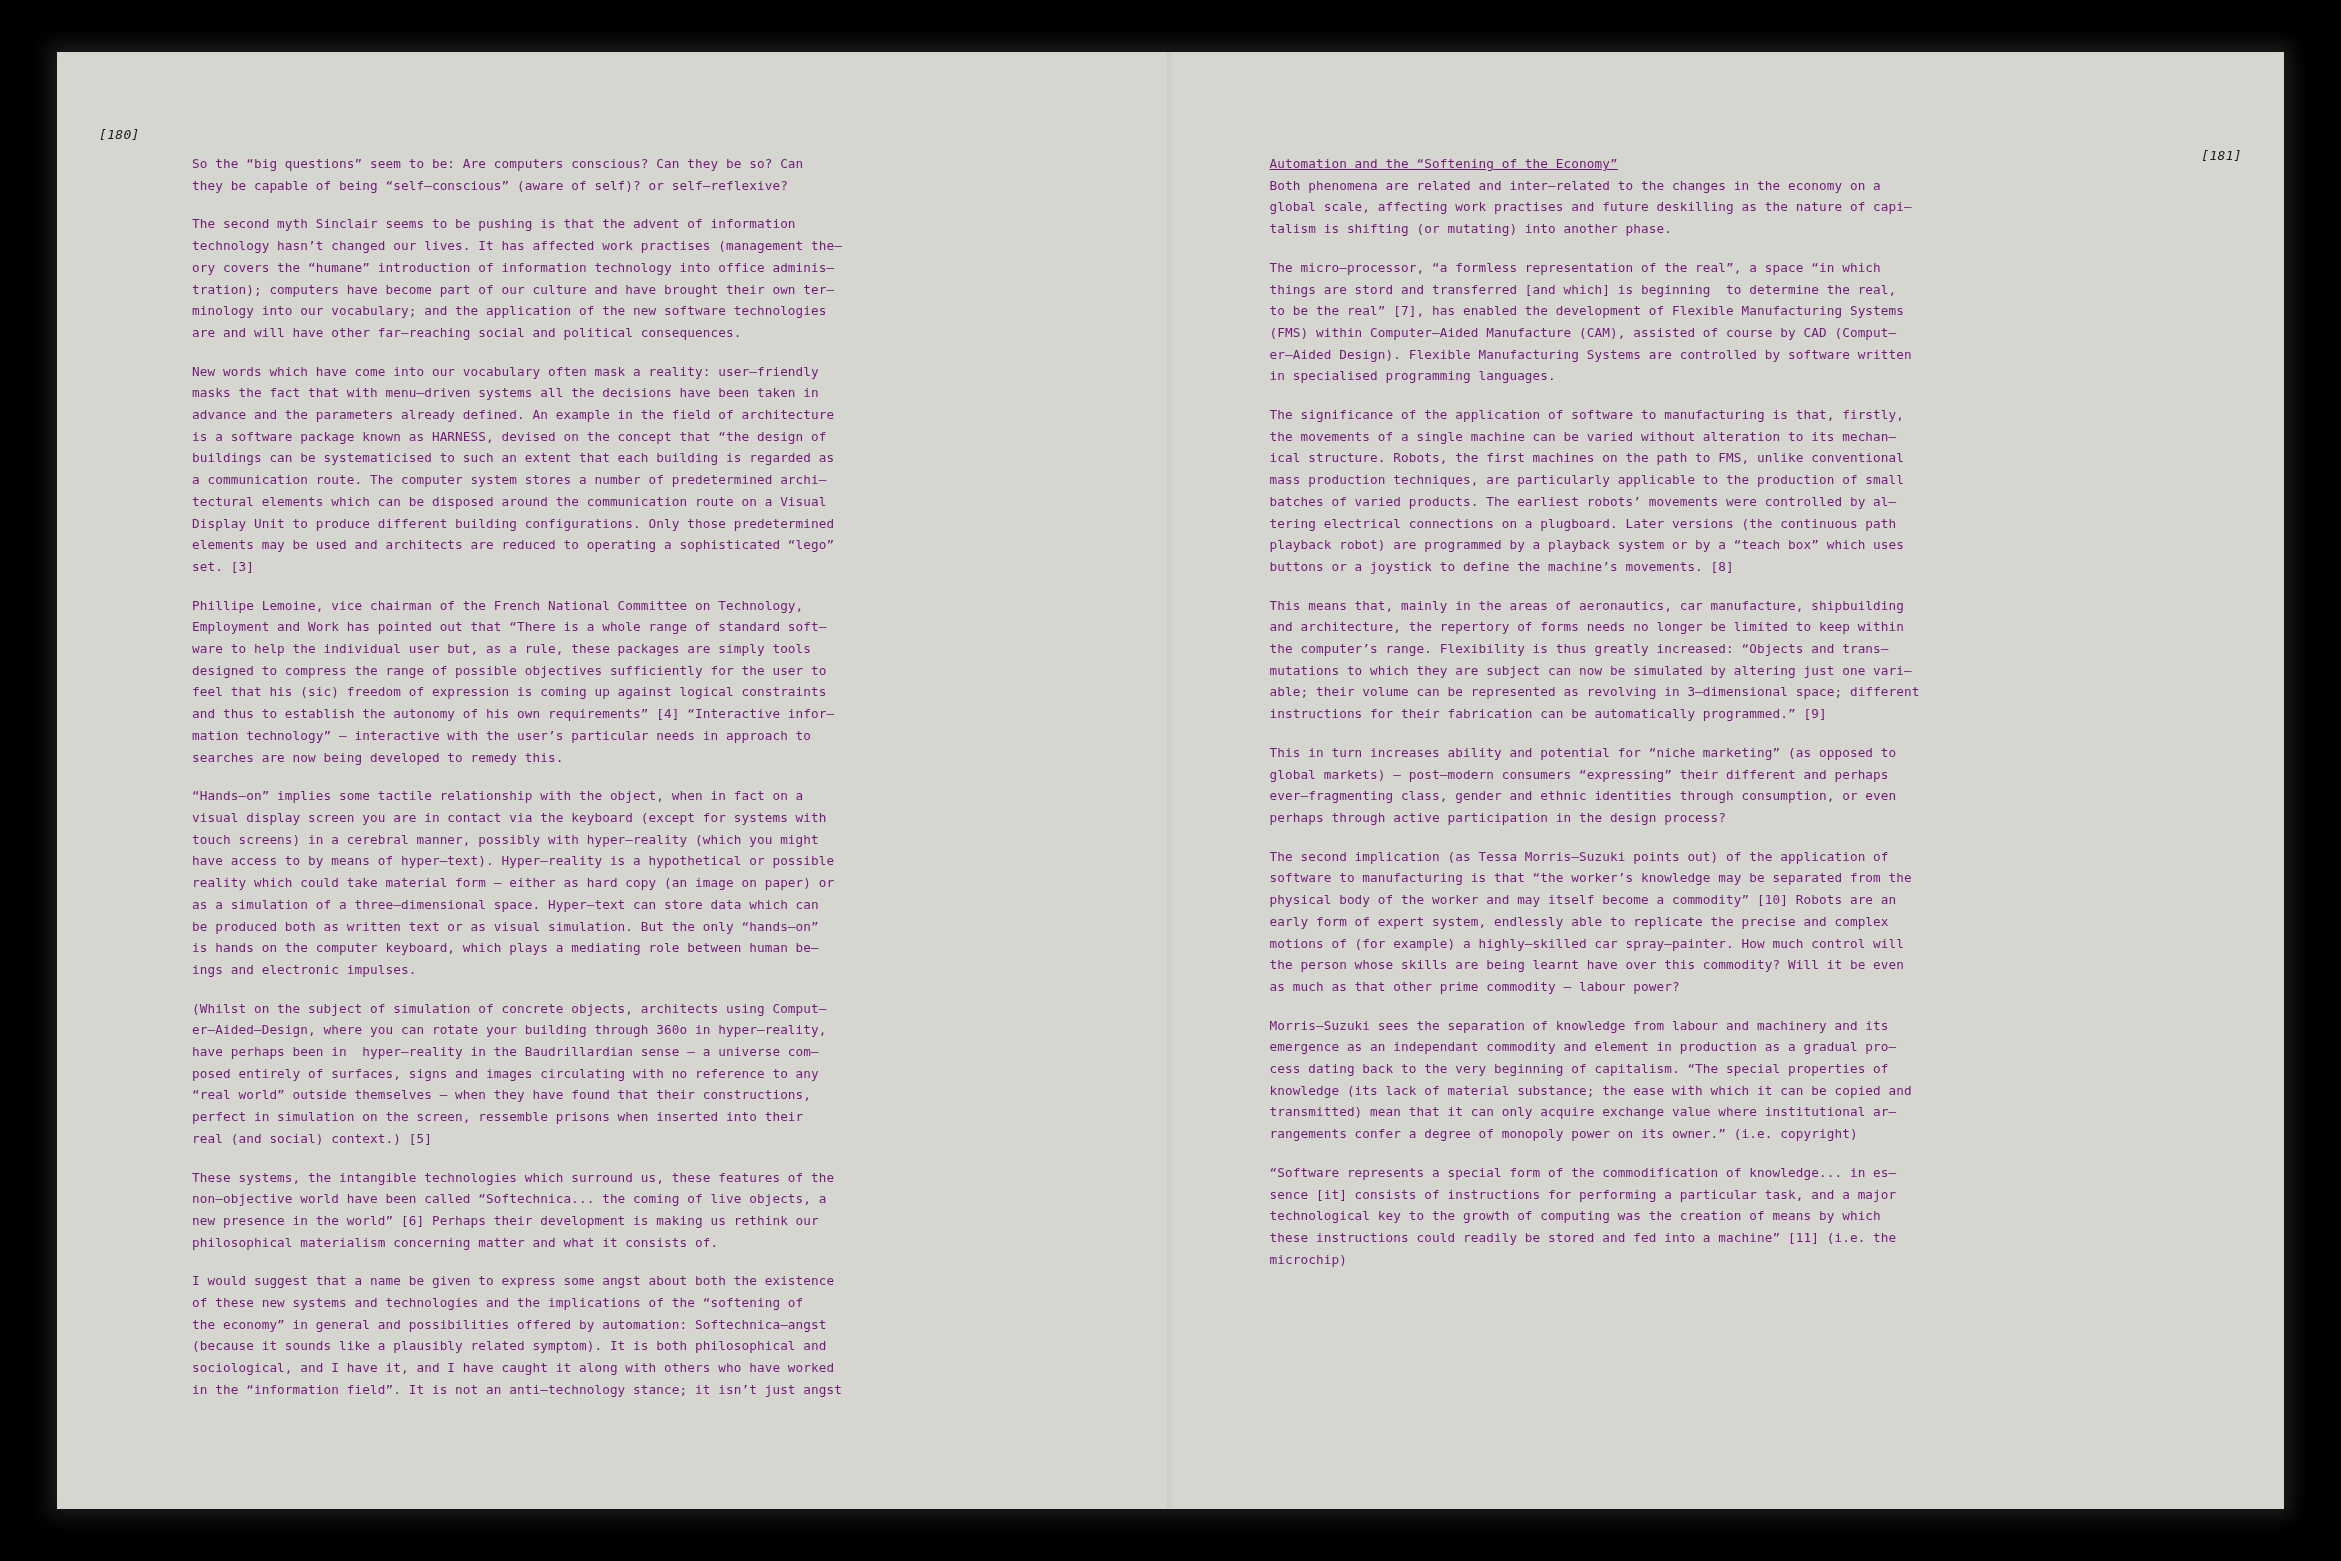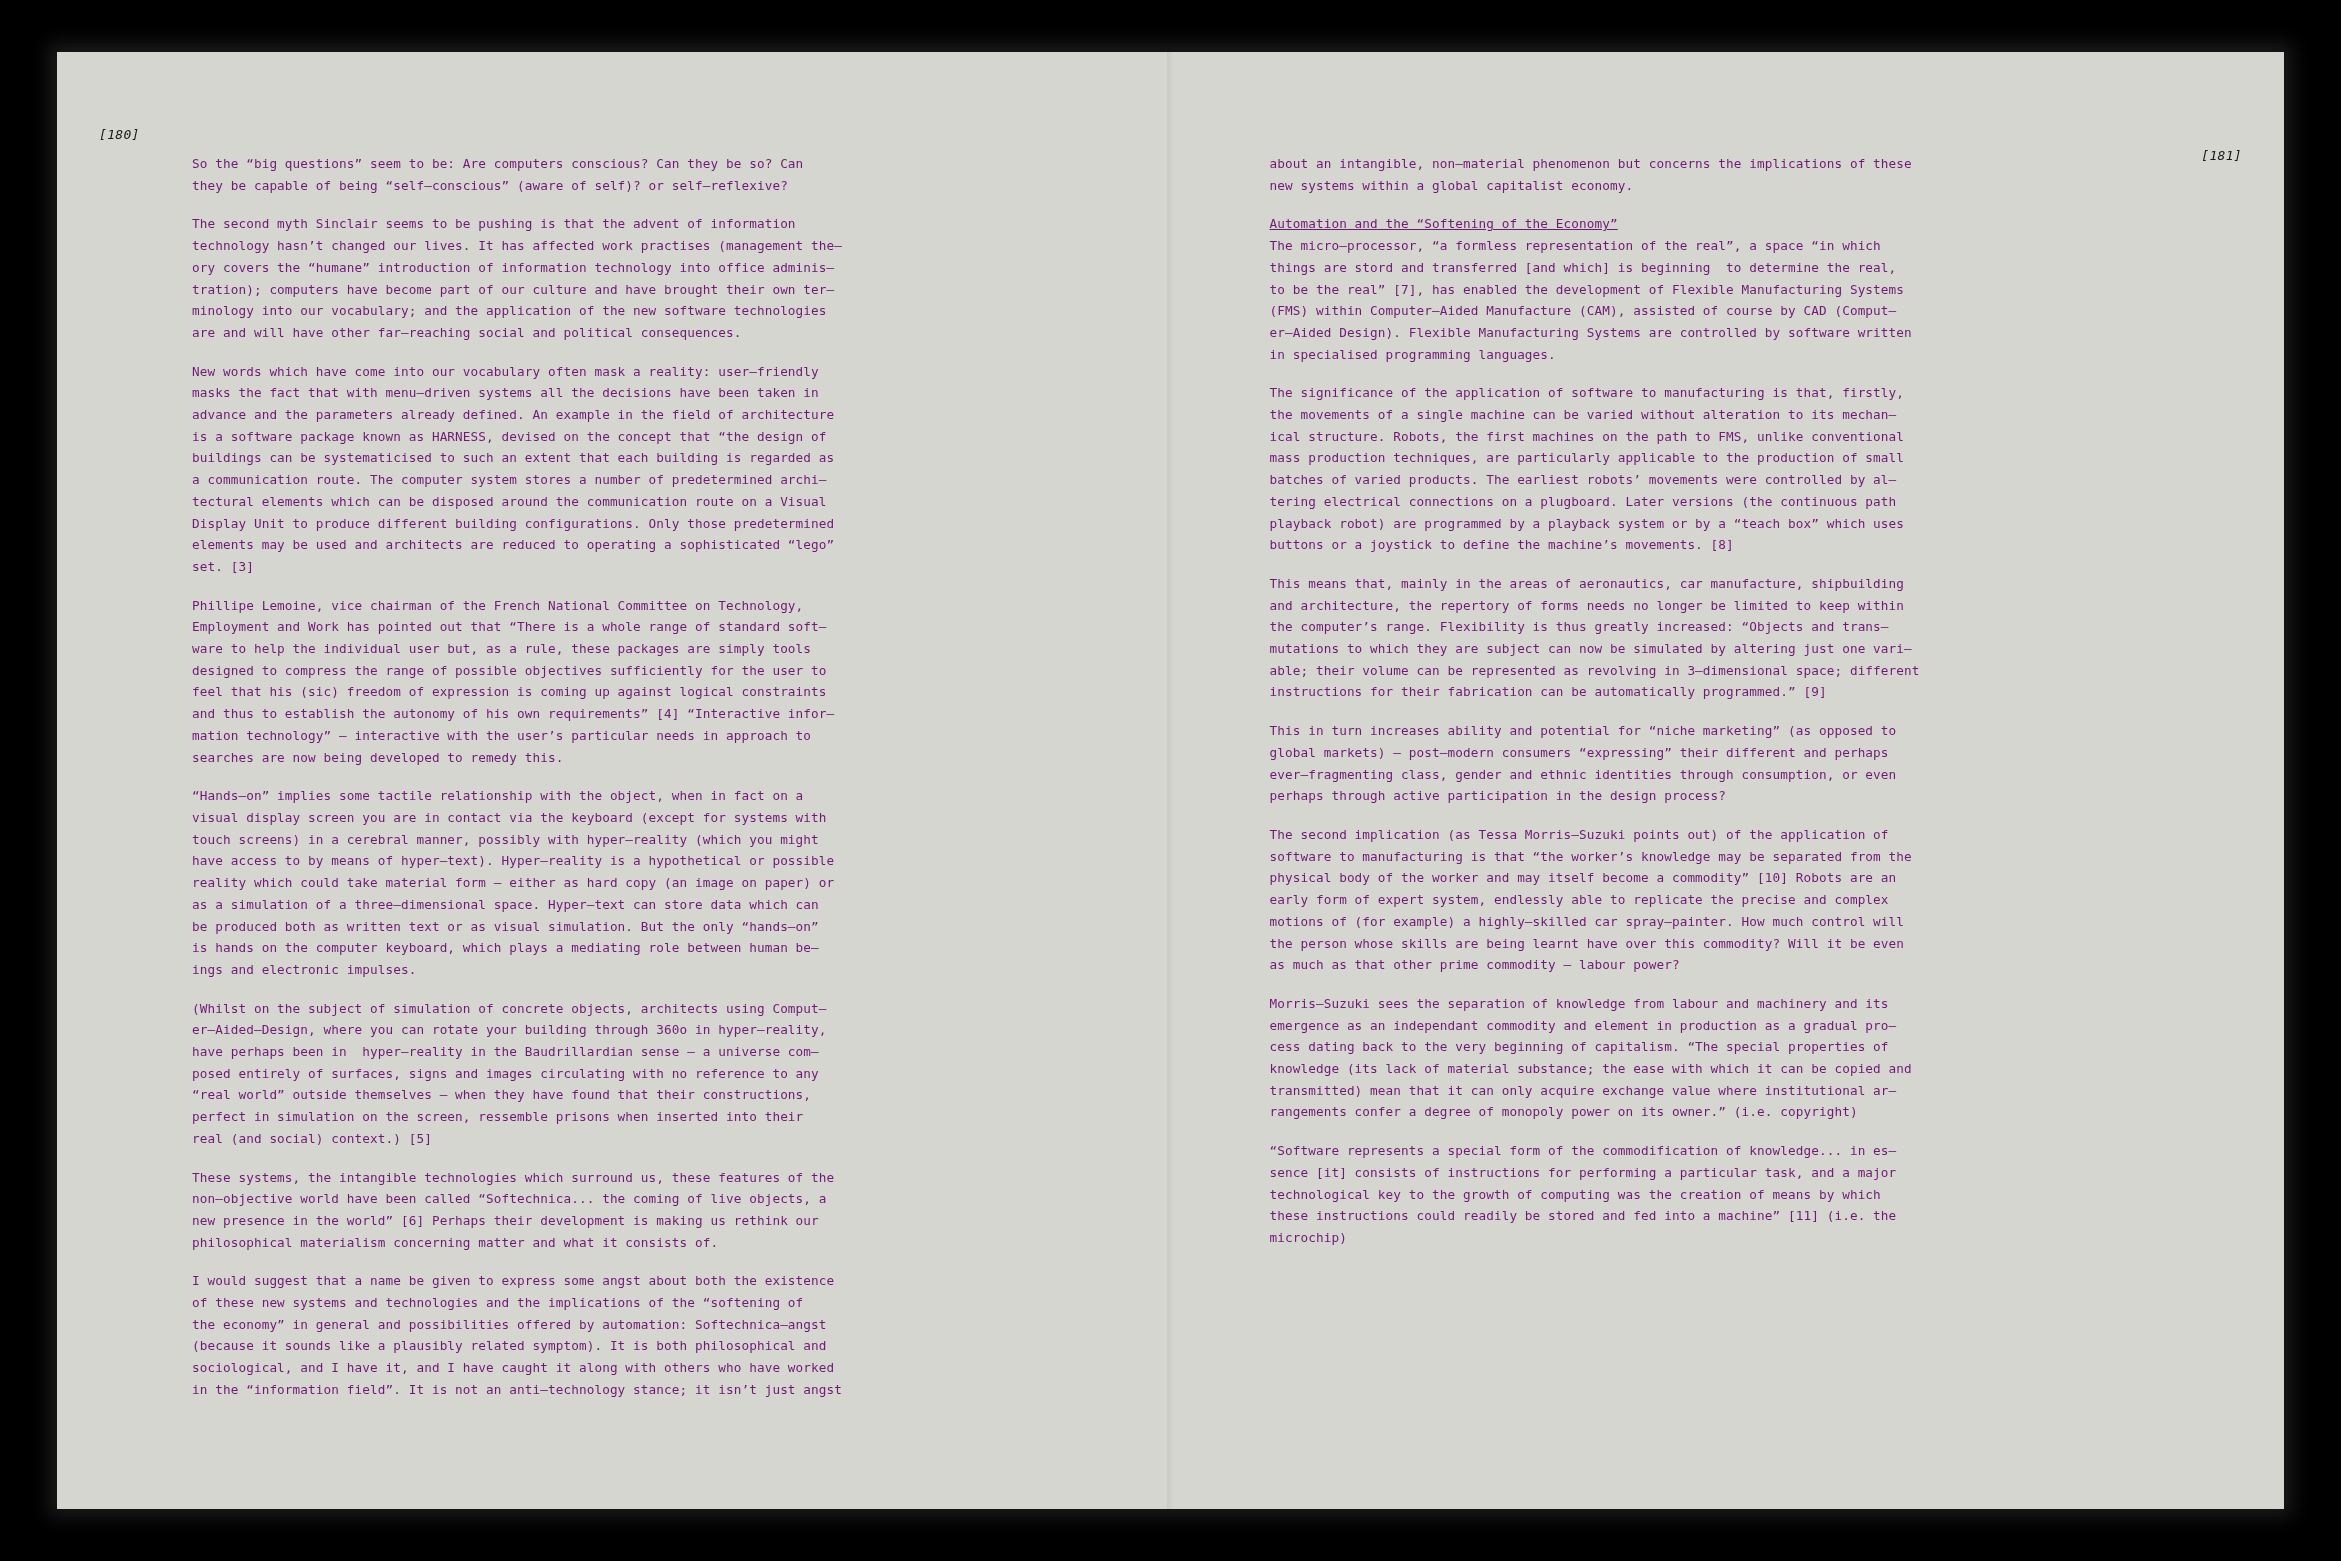--- a/index.html
+++ b/index.html
@@ -164,8 +164,6 @@
       <div class="page-col">
         <div class="folio right">[181]</div>
         <div class="textblock right">
-          <p>about an intangible, non–material phenomenon but concerns the implications of these
-new systems within a global capitalist economy.</p>
           <h2 class="subhead">Automation and the “Softening of the Economy”</h2>
           <p>The micro–processor, “a formless representation of the real”, a space “in which
 things are stord and transferred [and which] is beginning  to determine the real,

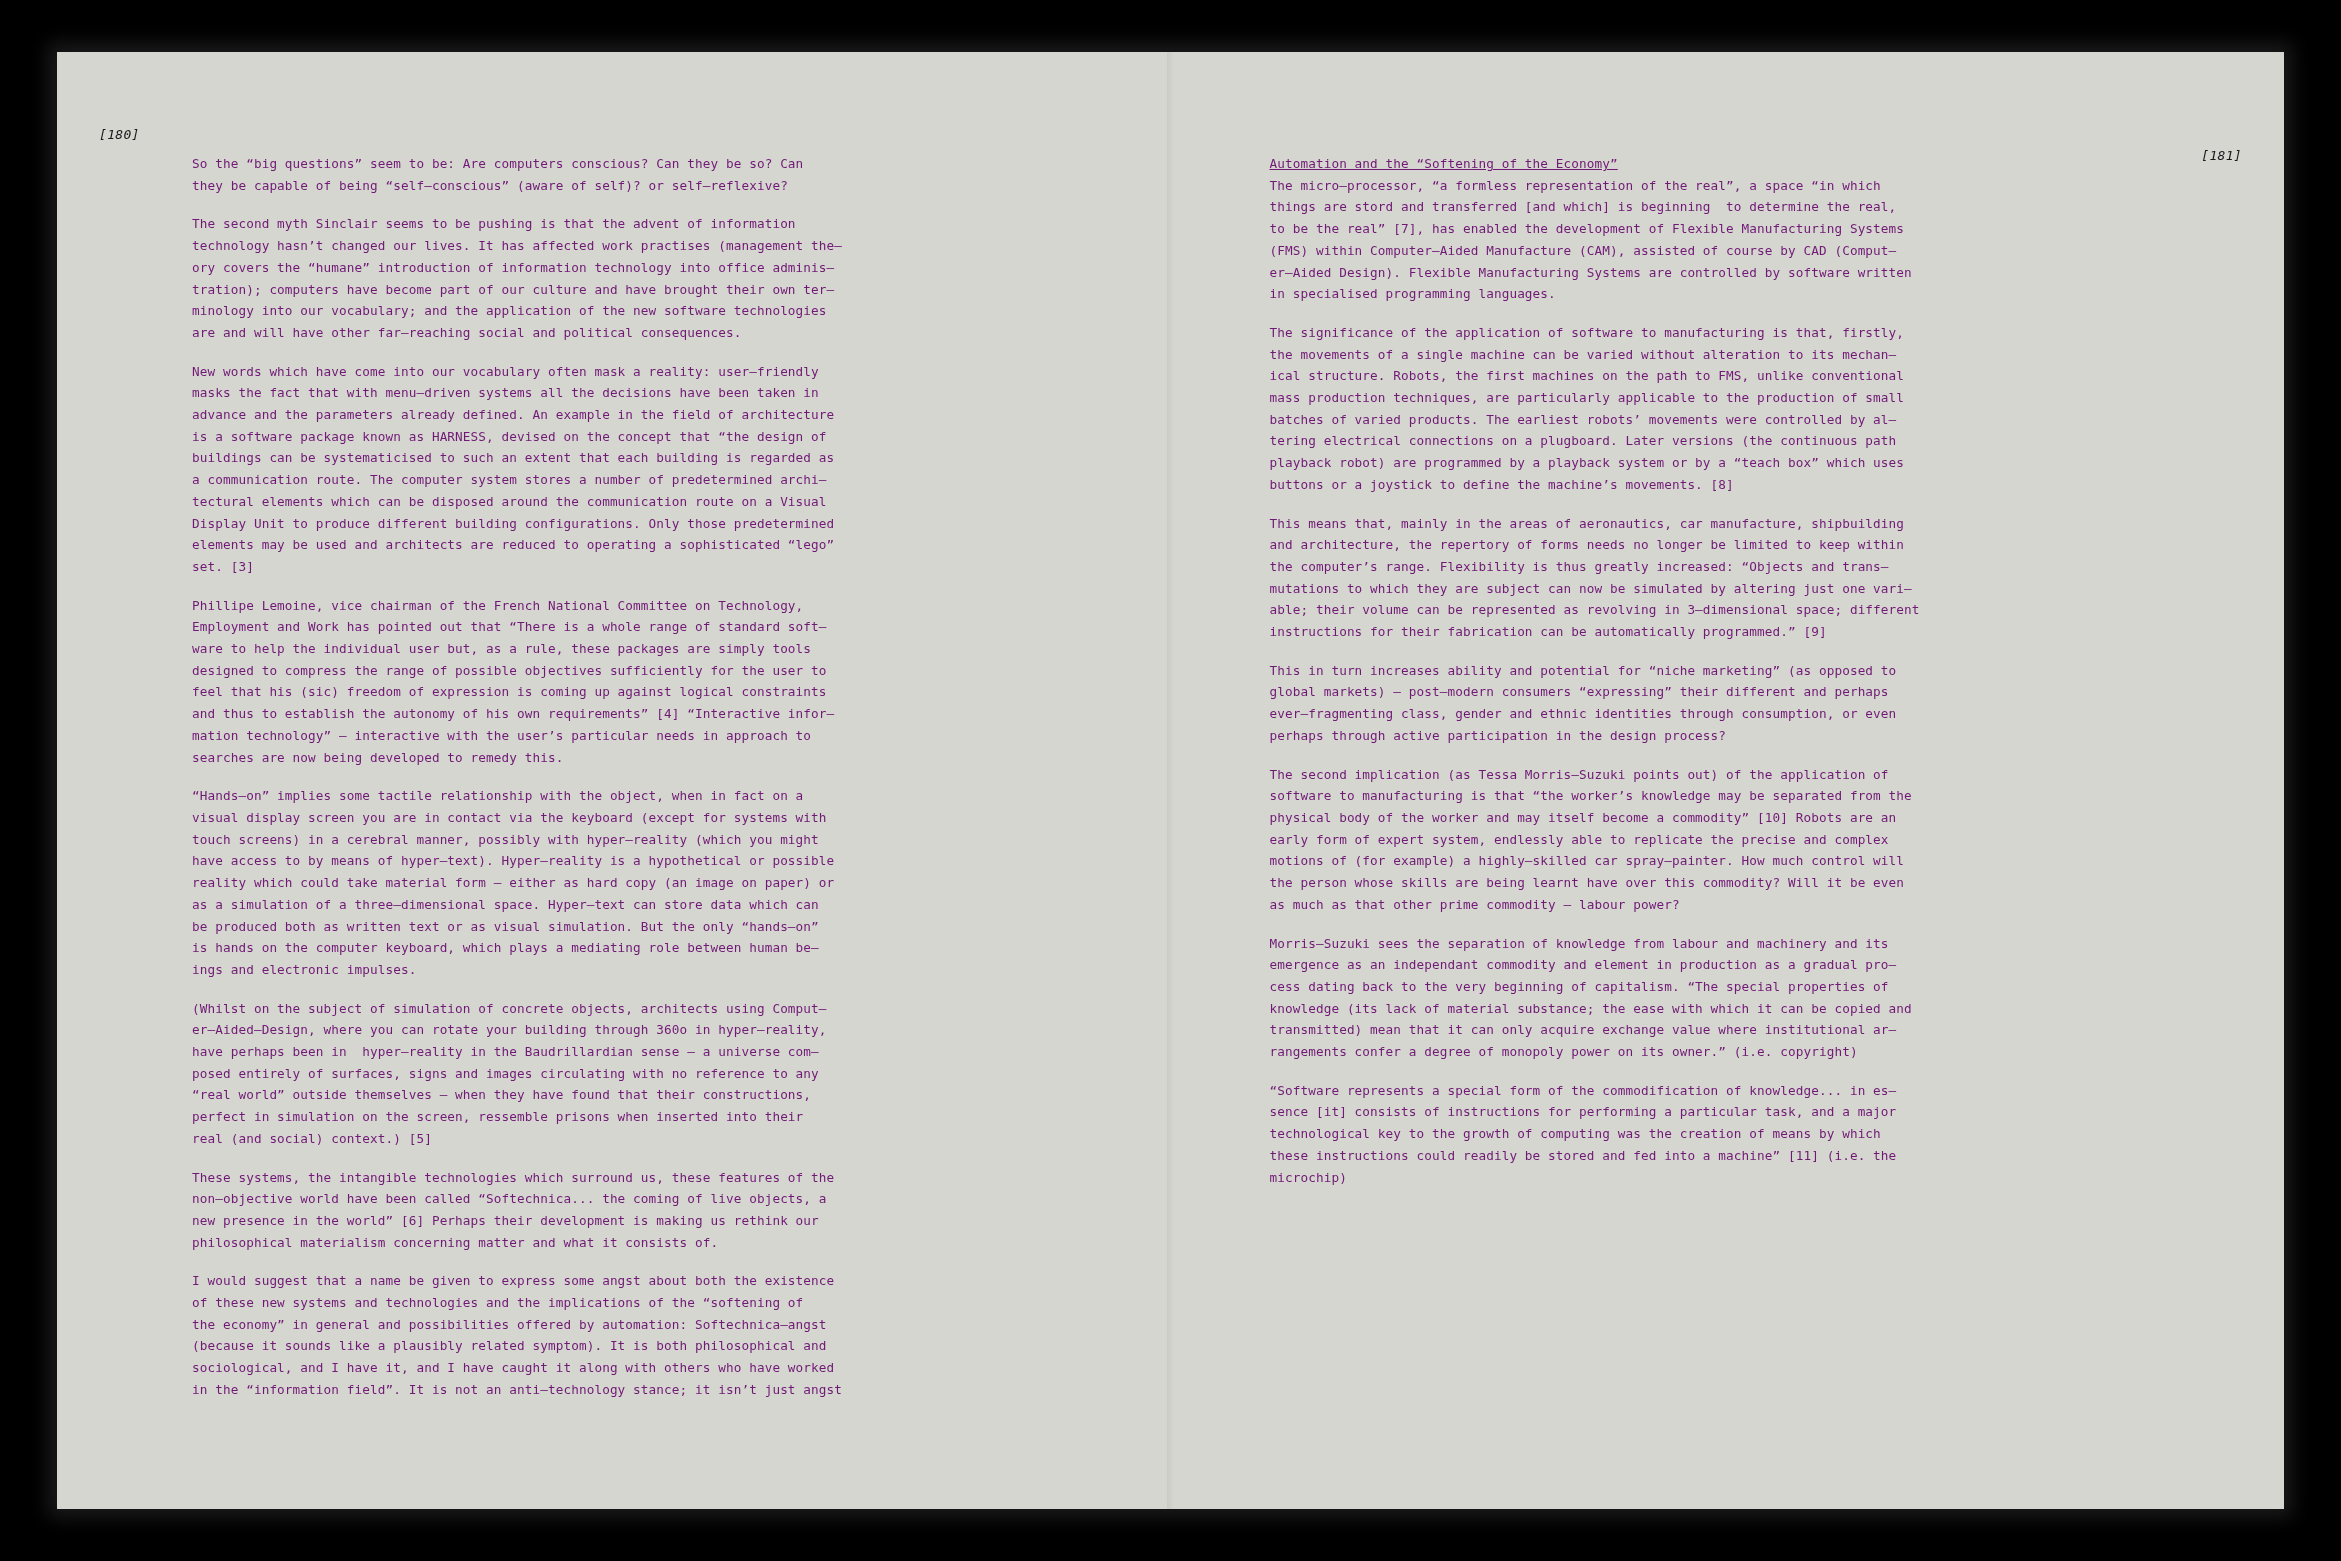--- a/index.html
+++ b/index.html
@@ -165,6 +165,9 @@
         <div class="folio right">[181]</div>
         <div class="textblock right">
           <h2 class="subhead">Automation and the “Softening of the Economy”</h2>
+          <p>Both phenomena are related and inter–related to the changes in the economy on a
+global scale, affecting work practises and future deskilling as the nature of capi–
+talism is shifting (or mutating) into another phase.</p>
           <p>The micro–processor, “a formless representation of the real”, a space “in which
 things are stord and transferred [and which] is beginning  to determine the real,
 to be the real” [7], has enabled the development of Flexible Manufacturing Systems

